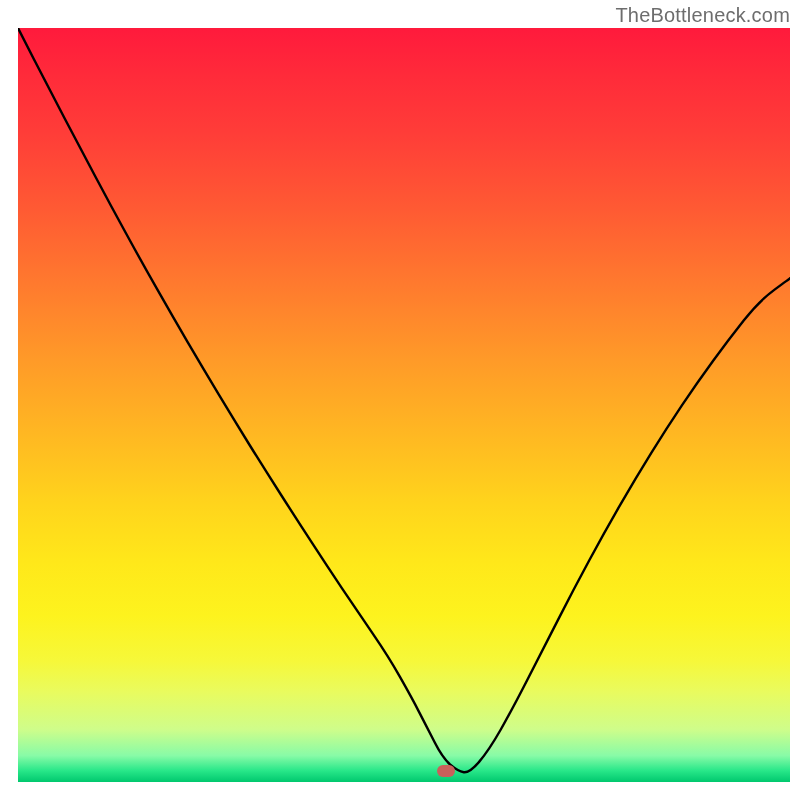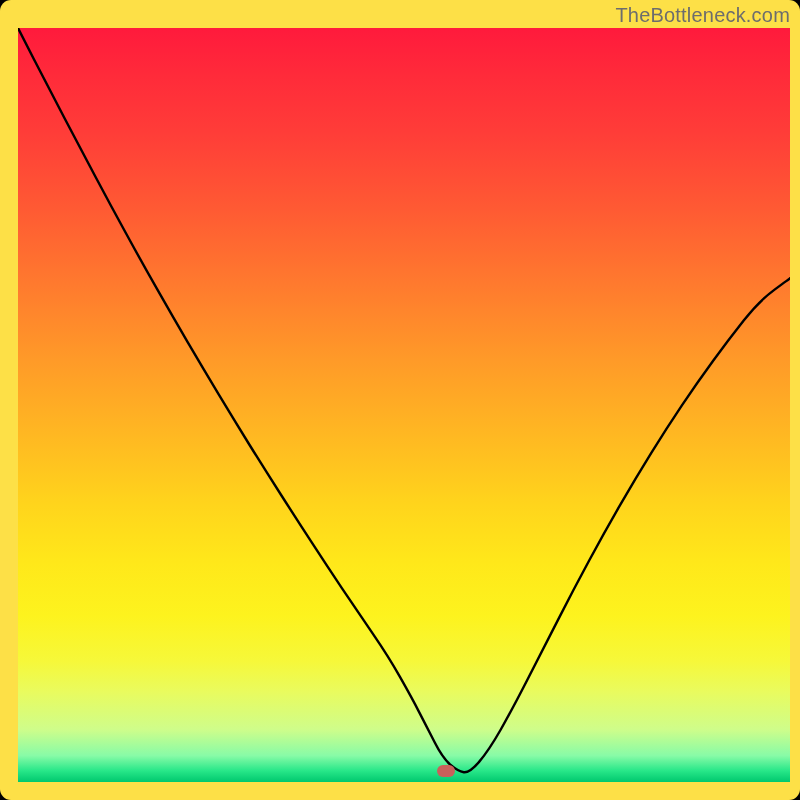--- a/index.html
+++ b/index.html
@@ -14,8 +14,7 @@
   .frame {
     position: absolute;
     inset: 0;
-    background: #fde047;
-    border-radius: 11px;
+    background: #ffffff;
   }
   .plot {
     position: absolute;

